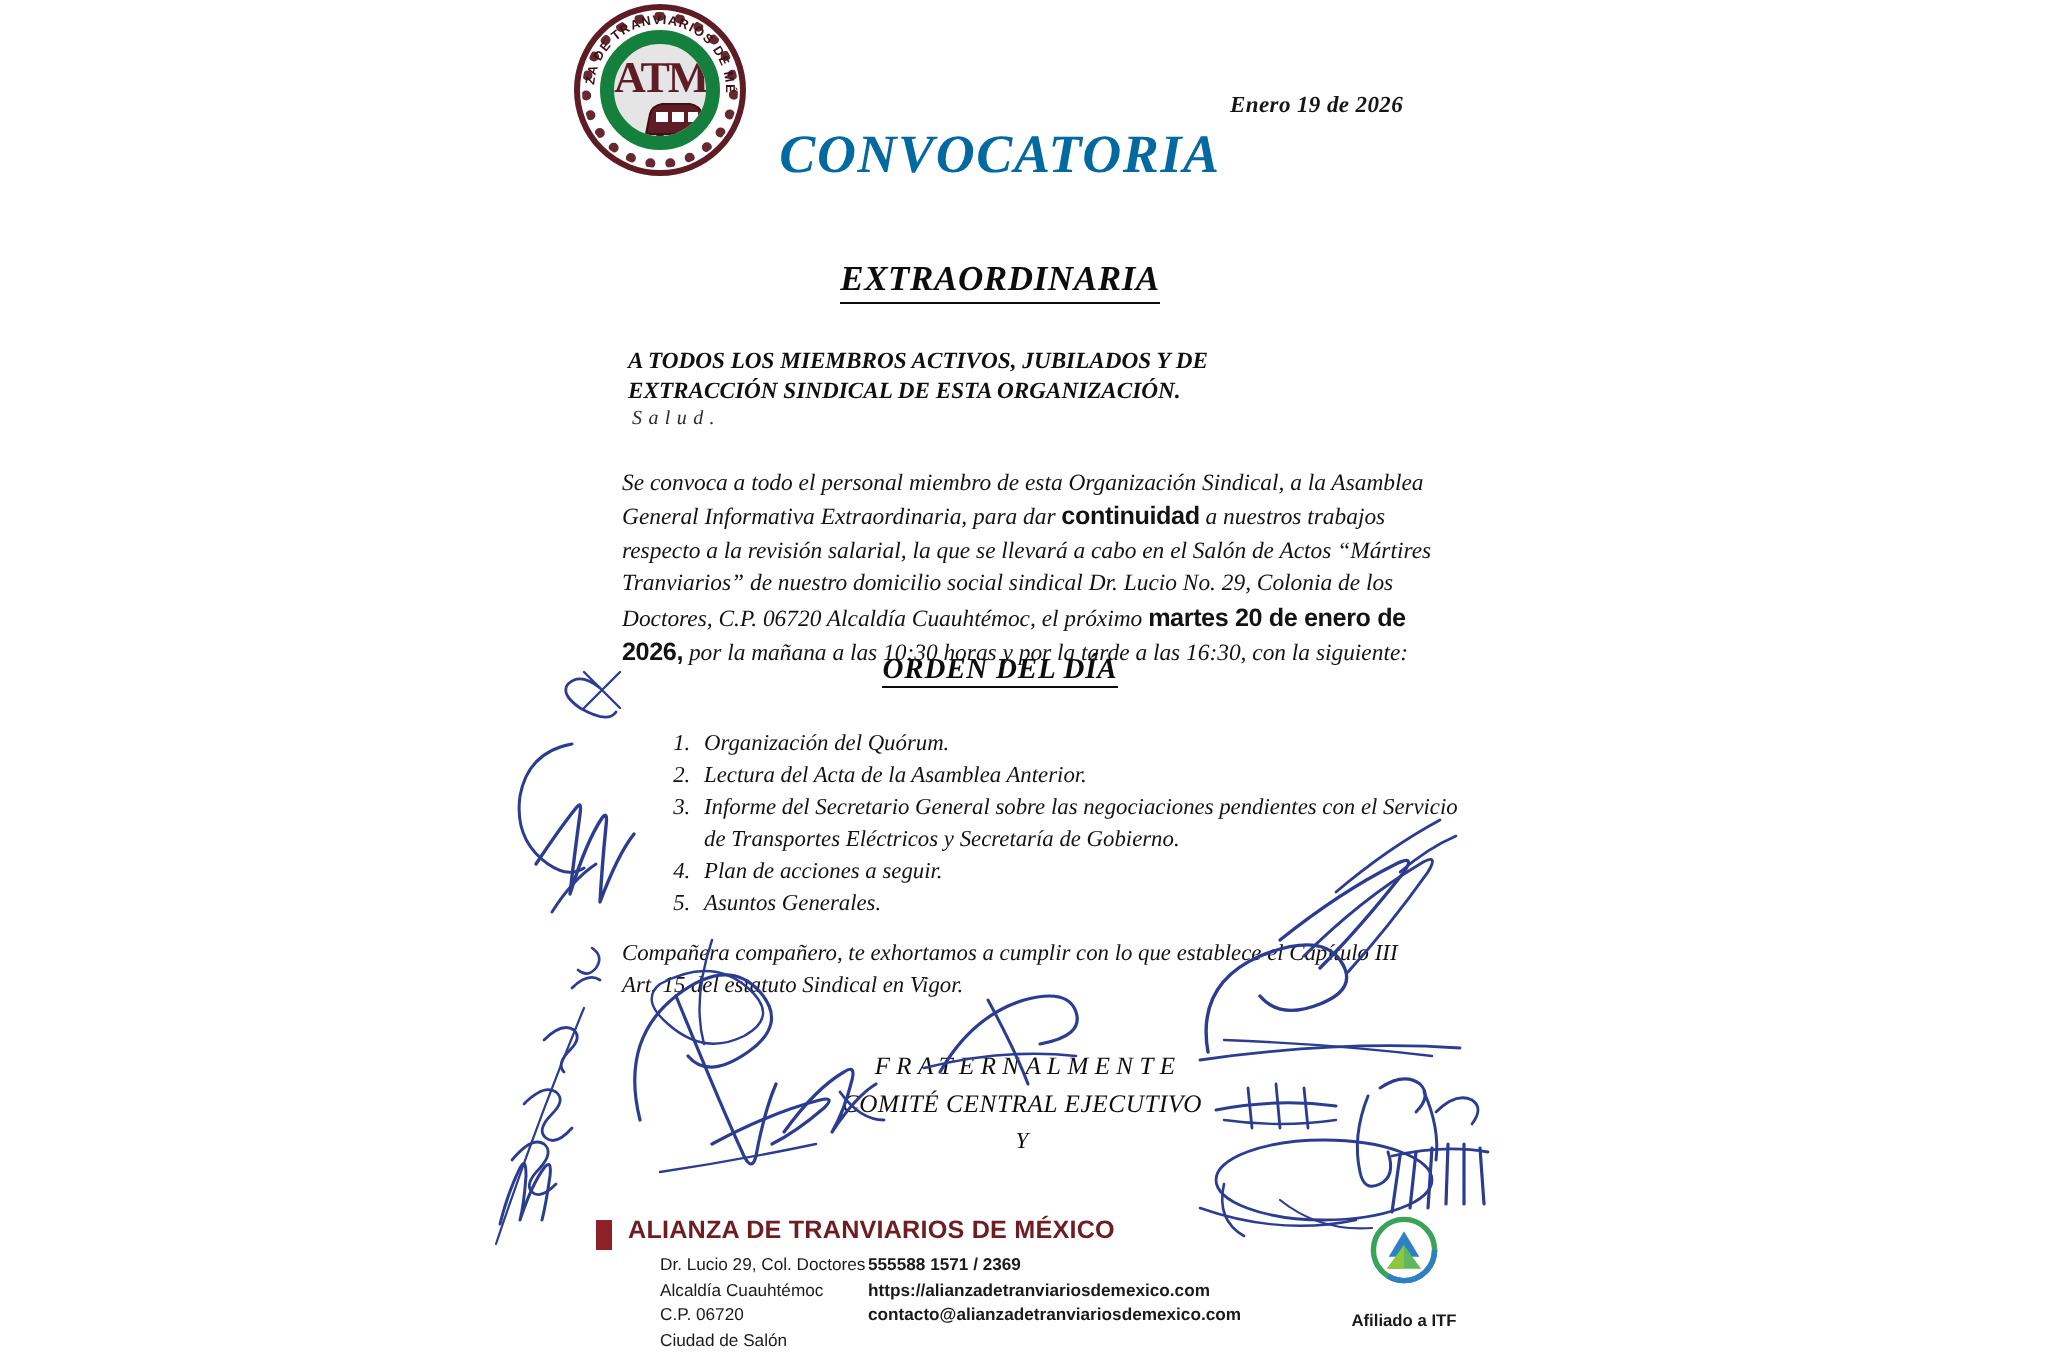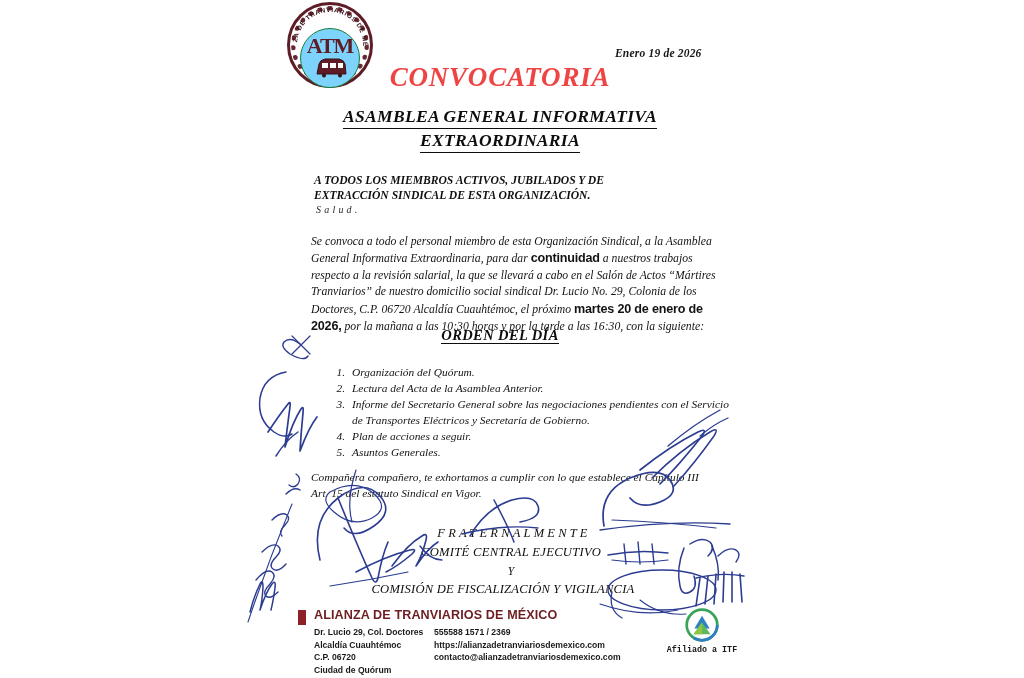--- a/index.html
+++ b/index.html
@@ -58,12 +58,12 @@
   }
   .seal-inner {
     position: absolute;
-    left: 13px; top: 26px;
+    left: 13px; top: 13px;
     width: 60px; height: 60px;
     border-radius: 50%;
-    border: 1px solid #15803d;
+    border: 7px solid #15803d;
     box-sizing: border-box;
-    background: #7dd3fc;
+    background: #e5e5e5;
     overflow: hidden;
   }
   .seal-atm {

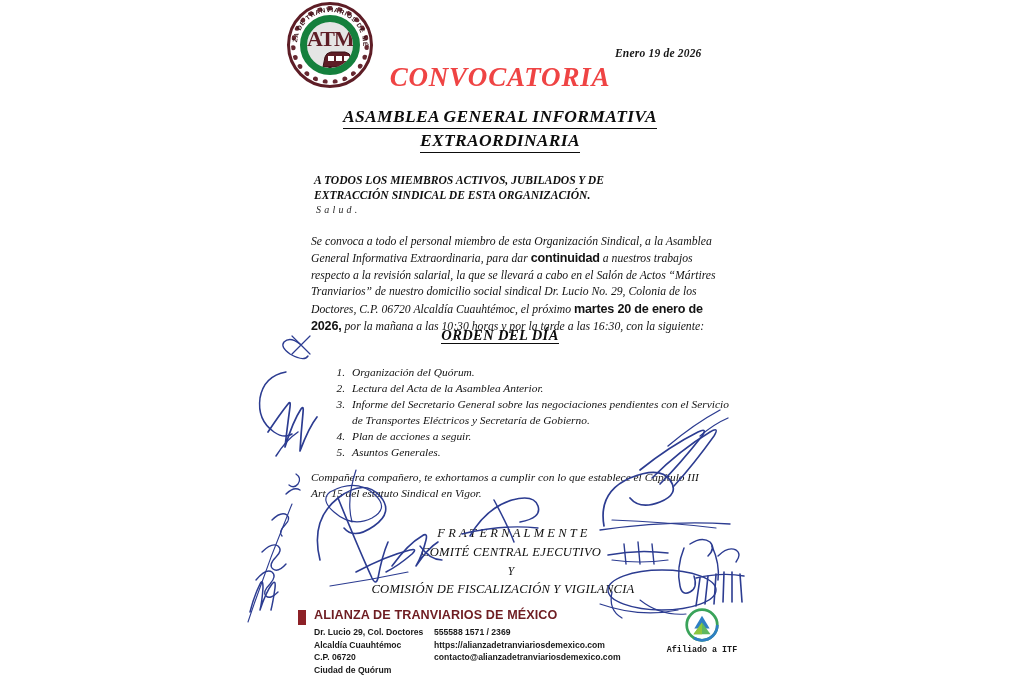--- a/index.html
+++ b/index.html
@@ -118,7 +118,7 @@
     font-weight: bold;
     font-size: 27px;
     letter-spacing: .8px;
-    color: #ef4444;
+    color: #0369a1;
   }
   .title-sub {
     position: absolute;

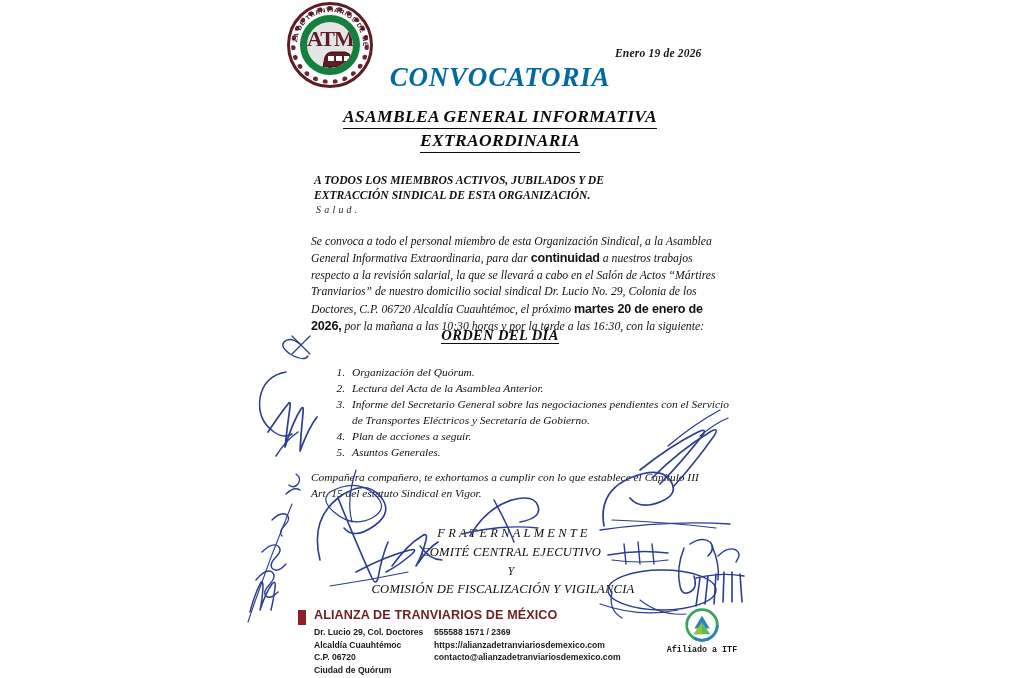--- a/index.html
+++ b/index.html
@@ -376,7 +376,7 @@
 
     <div class="title-main">CONVOCATORIA</div>
     <div class="title-sub">
-      <span>ASAMBLEA GENERAL INFORMATIVA</span><br>
+      <br>
       <span>EXTRAORDINARIA</span>
     </div>
 

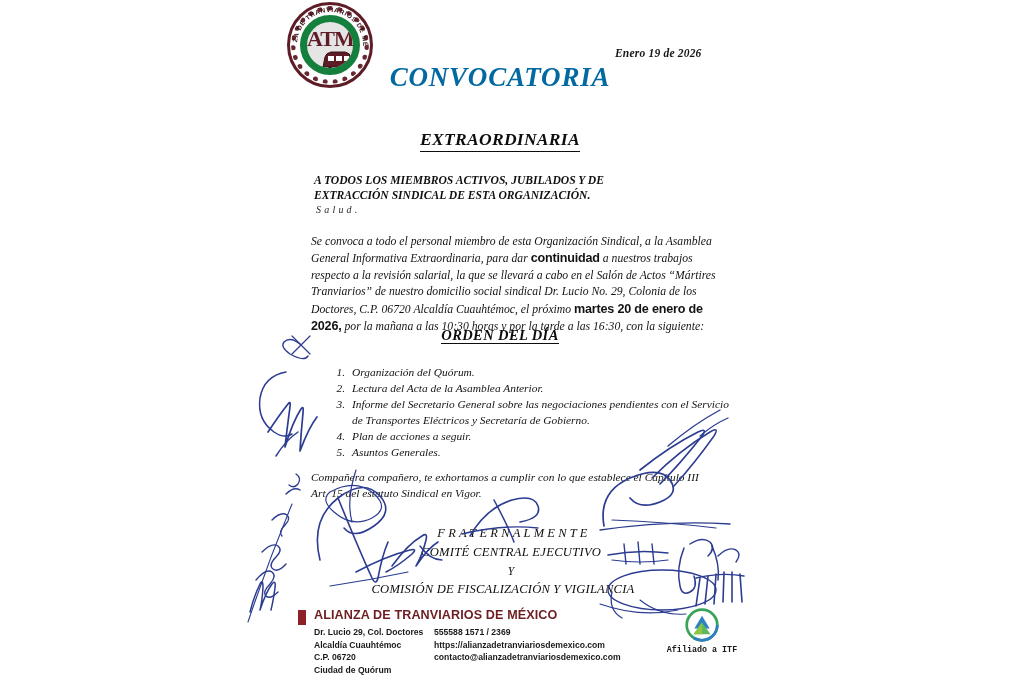--- a/index.html
+++ b/index.html
@@ -407,7 +407,6 @@
       <div class="fraternal">FRATERNALMENTE</div>
       <div class="comite">COMITÉ CENTRAL EJECUTIVO</div>
       <div class="ycon">Y</div>
-      <div class="comision">COMISIÓN DE FISCALIZACIÓN Y VIGILANCIA</div>
     </div>
 
     <div class="footer">

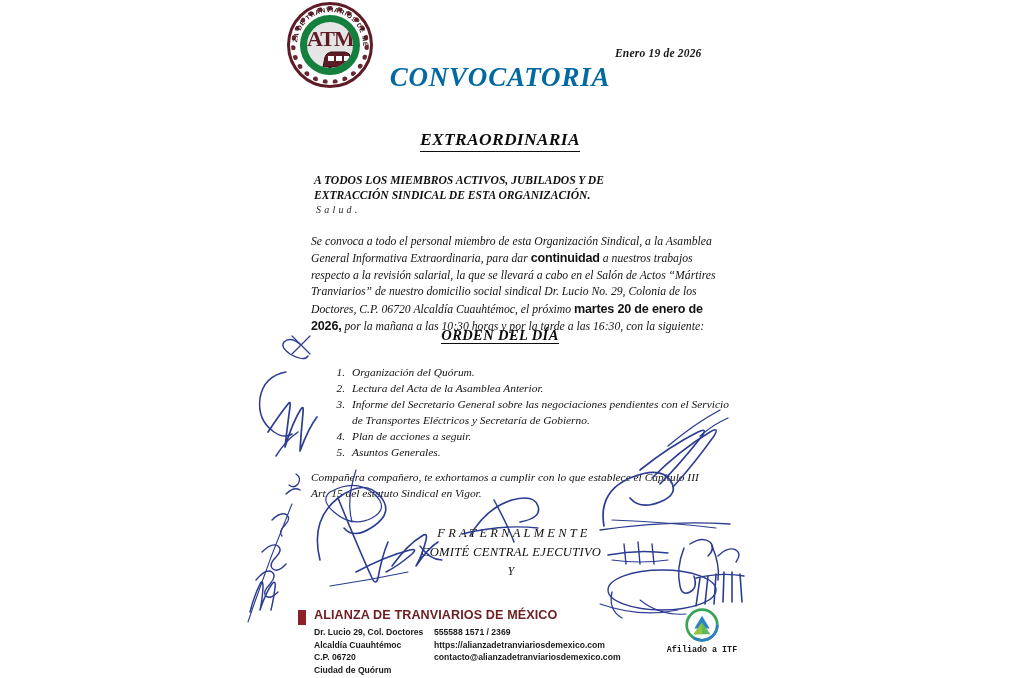--- a/index.html
+++ b/index.html
@@ -287,9 +287,9 @@
   }
   .footer-col-a {
     position: absolute;
-    left: 0; top: 0;
+    left: 16px; top: 0;
     font-family: "Liberation Sans", sans-serif;
-    font-weight: bold;
+    font-weight: normal;
     font-size: 8.6px;
     line-height: 12.6px;
     color: #1a1a1a;

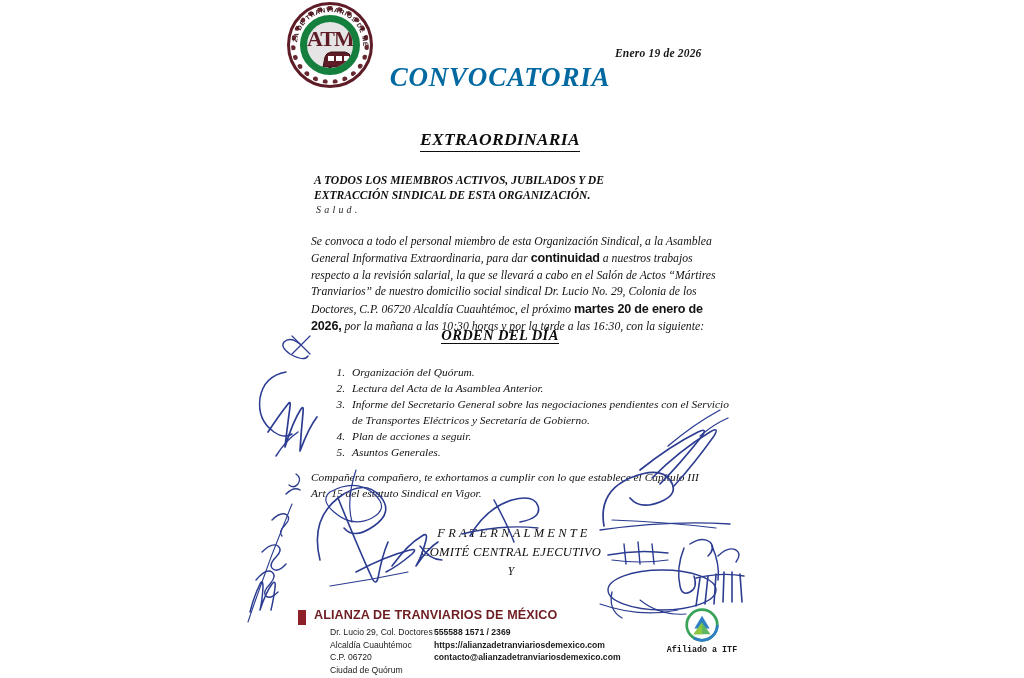--- a/index.html
+++ b/index.html
@@ -320,8 +320,8 @@
     display: block;
   }
   .itf-label {
-    margin-top: 3px;
-    font-family: Liberation Mono, monospace;
+    margin-top: 13px;
+    font-family: Liberation Sans, sans-serif;
     font-weight: bold;
     font-size: 8.4px;
     color: #1a1a1a;

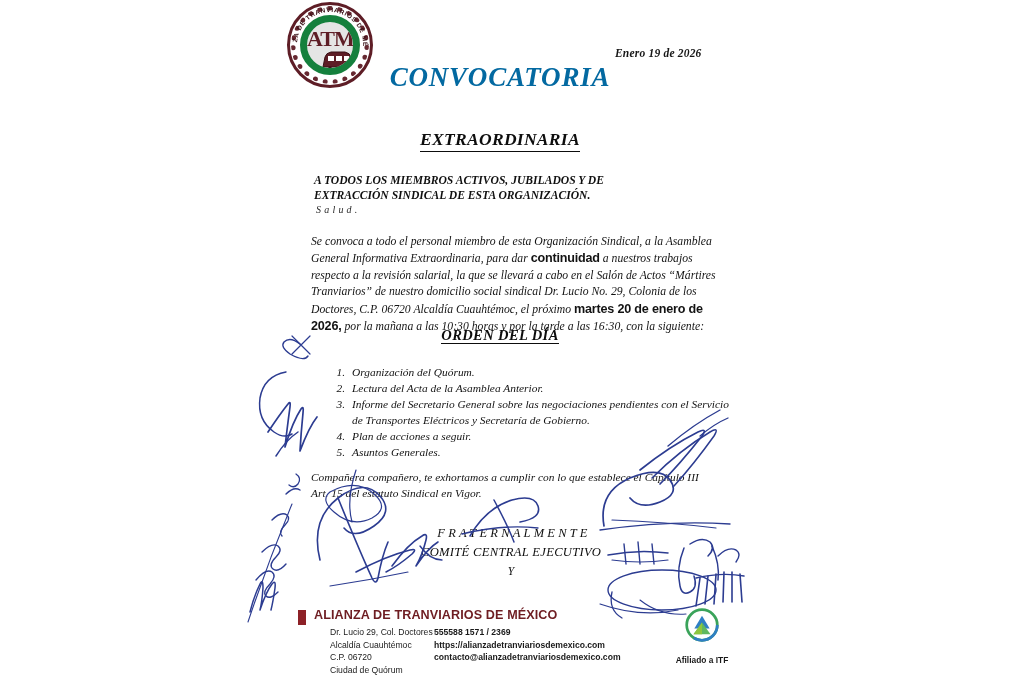--- a/index.html
+++ b/index.html
@@ -417,7 +417,7 @@
           <div>Dr. Lucio 29, Col. Doctores</div>
           <div>Alcaldía Cuauhtémoc</div>
           <div>C.P. 06720</div>
-          <div>Ciudad de Quórum</div>
+          <div>Ciudad de Salón</div>
         </div>
         <div class="footer-col-b">
           <div>555588 1571 / 2369</div>

